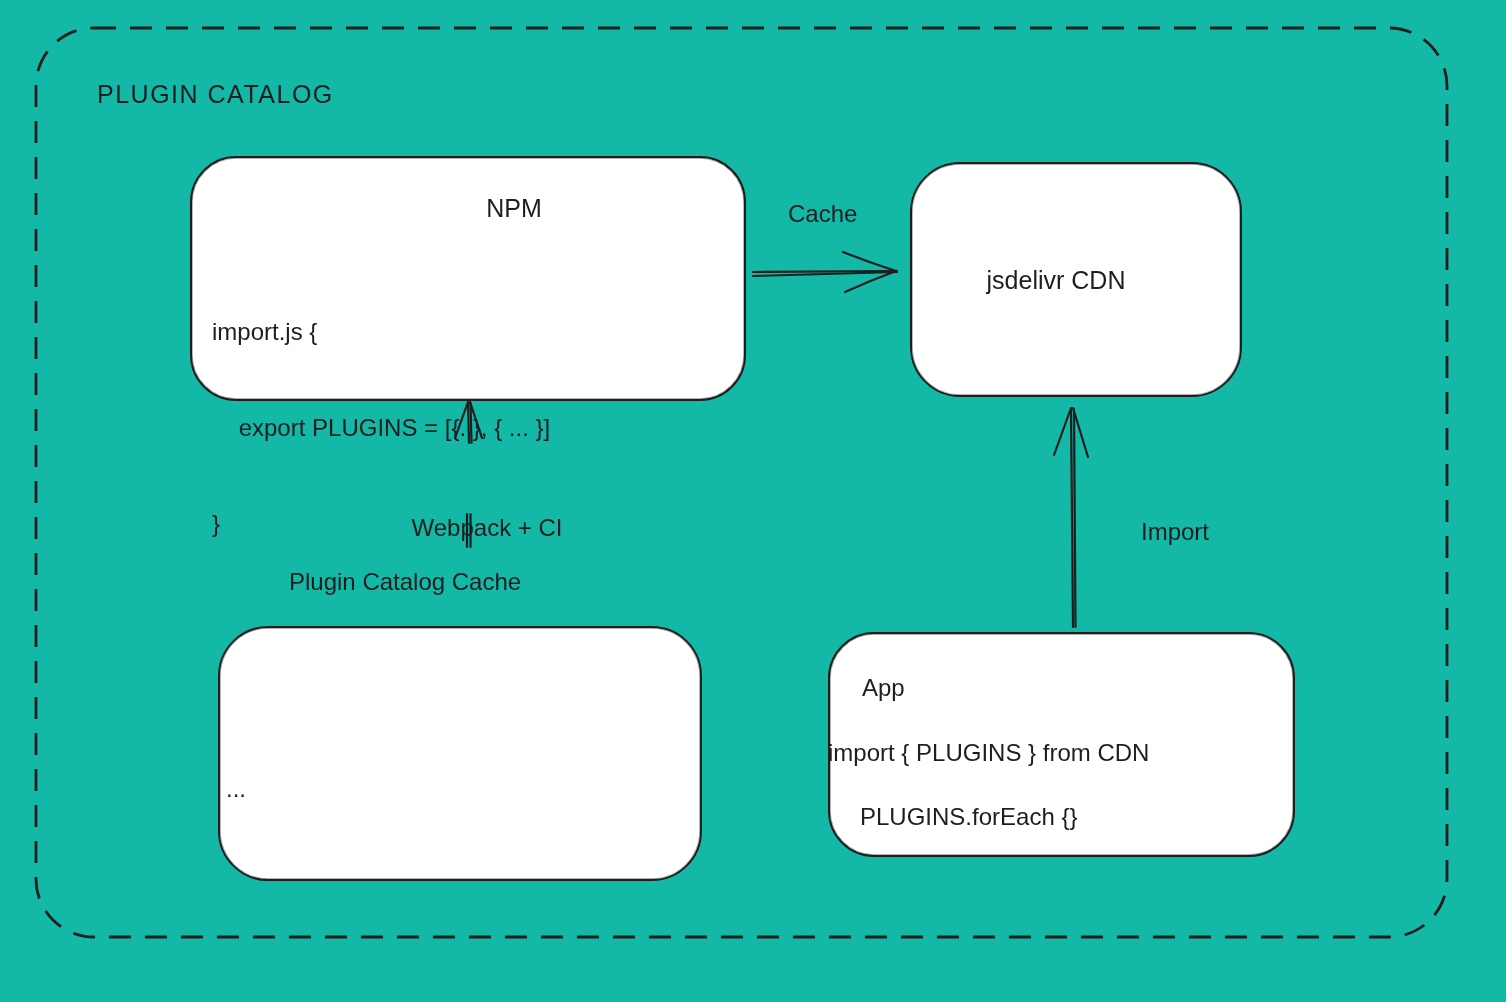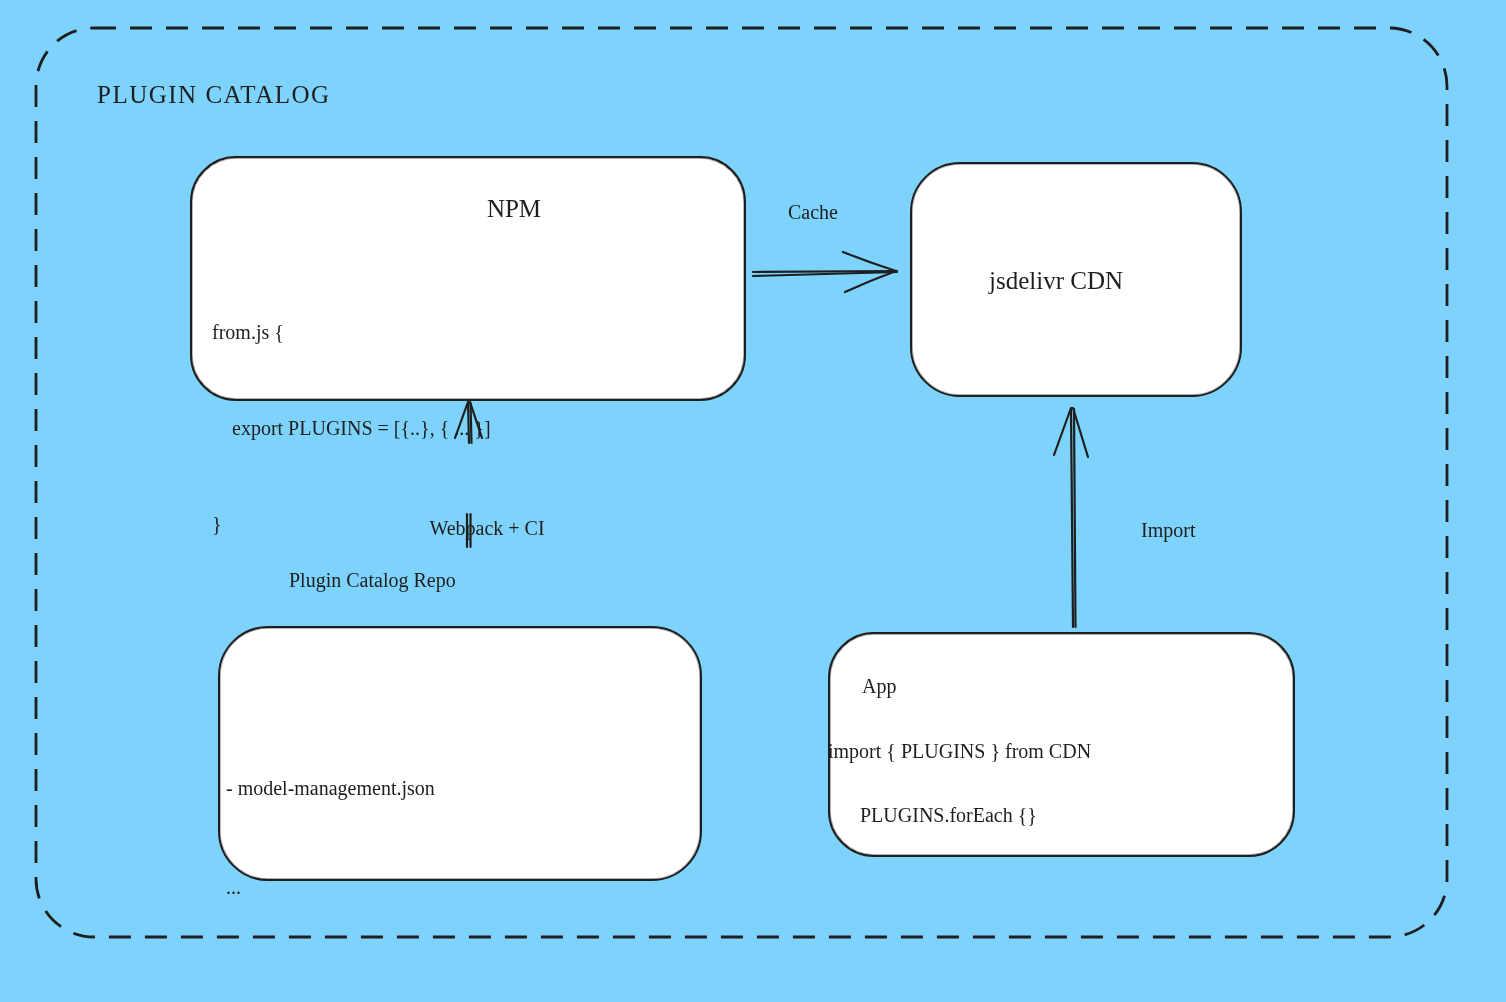--- a/index.html
+++ b/index.html
@@ -6,8 +6,8 @@
   #canvas{
     position:relative;
     width:1506px;height:1002px;
-    background:#7dd3fc;
-    font-family:Liberation Serif, serif;
+    background:#14b8a6;
+    font-family:Liberation Sans, sans-serif;
     color:#1e1e1e;
     overflow:hidden;
   }

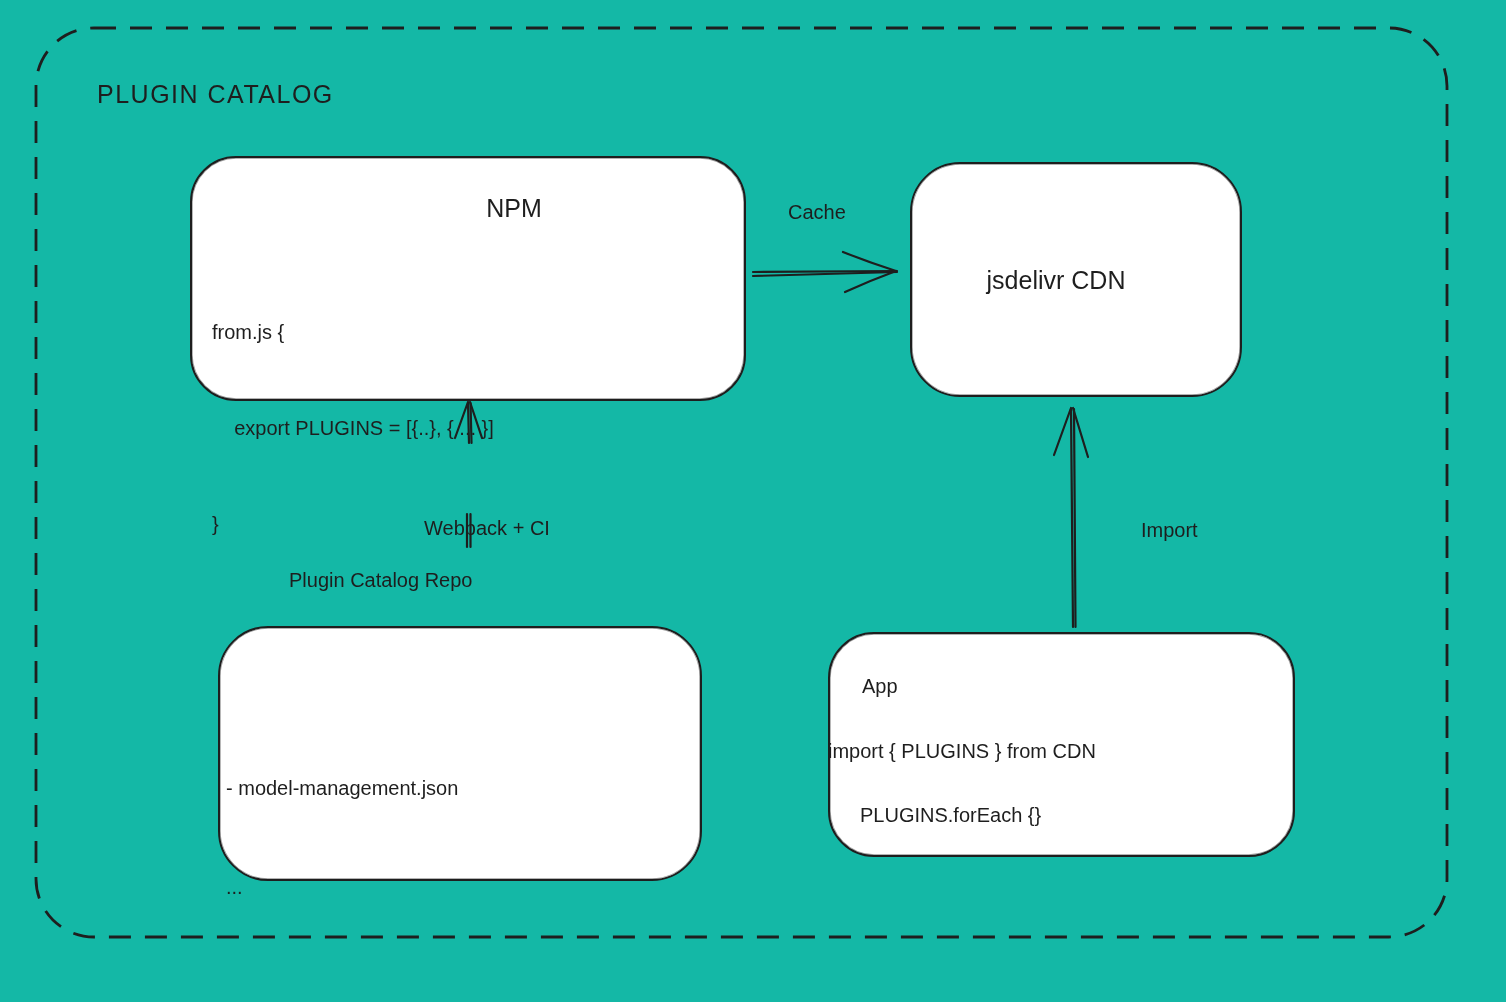--- a/index.html
+++ b/index.html
@@ -23,7 +23,7 @@
   }
   .txt{
     position:absolute;
-    font-size:20px;
+    font-size:24px;
     line-height:1.0;
     white-space:pre;
     color:#1e1e1e;

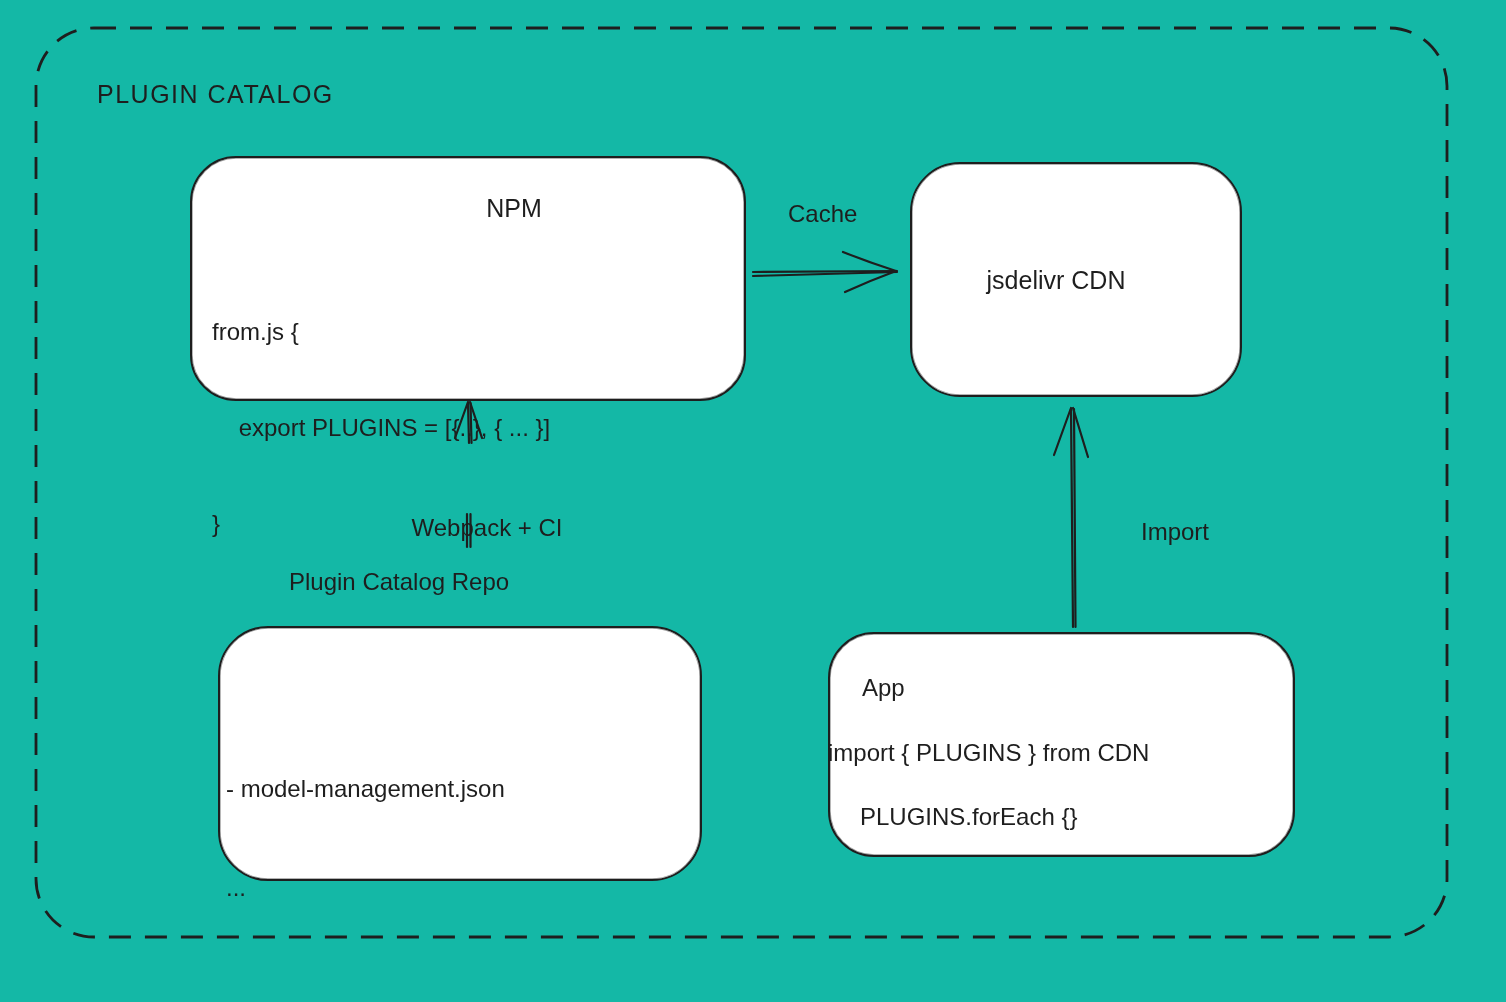--- a/index.html
+++ b/index.html
@@ -71,7 +71,7 @@
   <div class="node" style="left:190px;top:156px;width:556px;height:245px;"></div>
   <div class="txt node-title-center abs" style="left:190px;top:196px;width:648px;font-size:25px;">NPM</div>
   <div class="txt code abs" style="left:212px;top:252px;">
-    <div>from.js {</div>
+    <div>import.js {</div>
     <div>    export PLUGINS = [{..}, { ... }]</div>
     <div>}</div>
   </div>

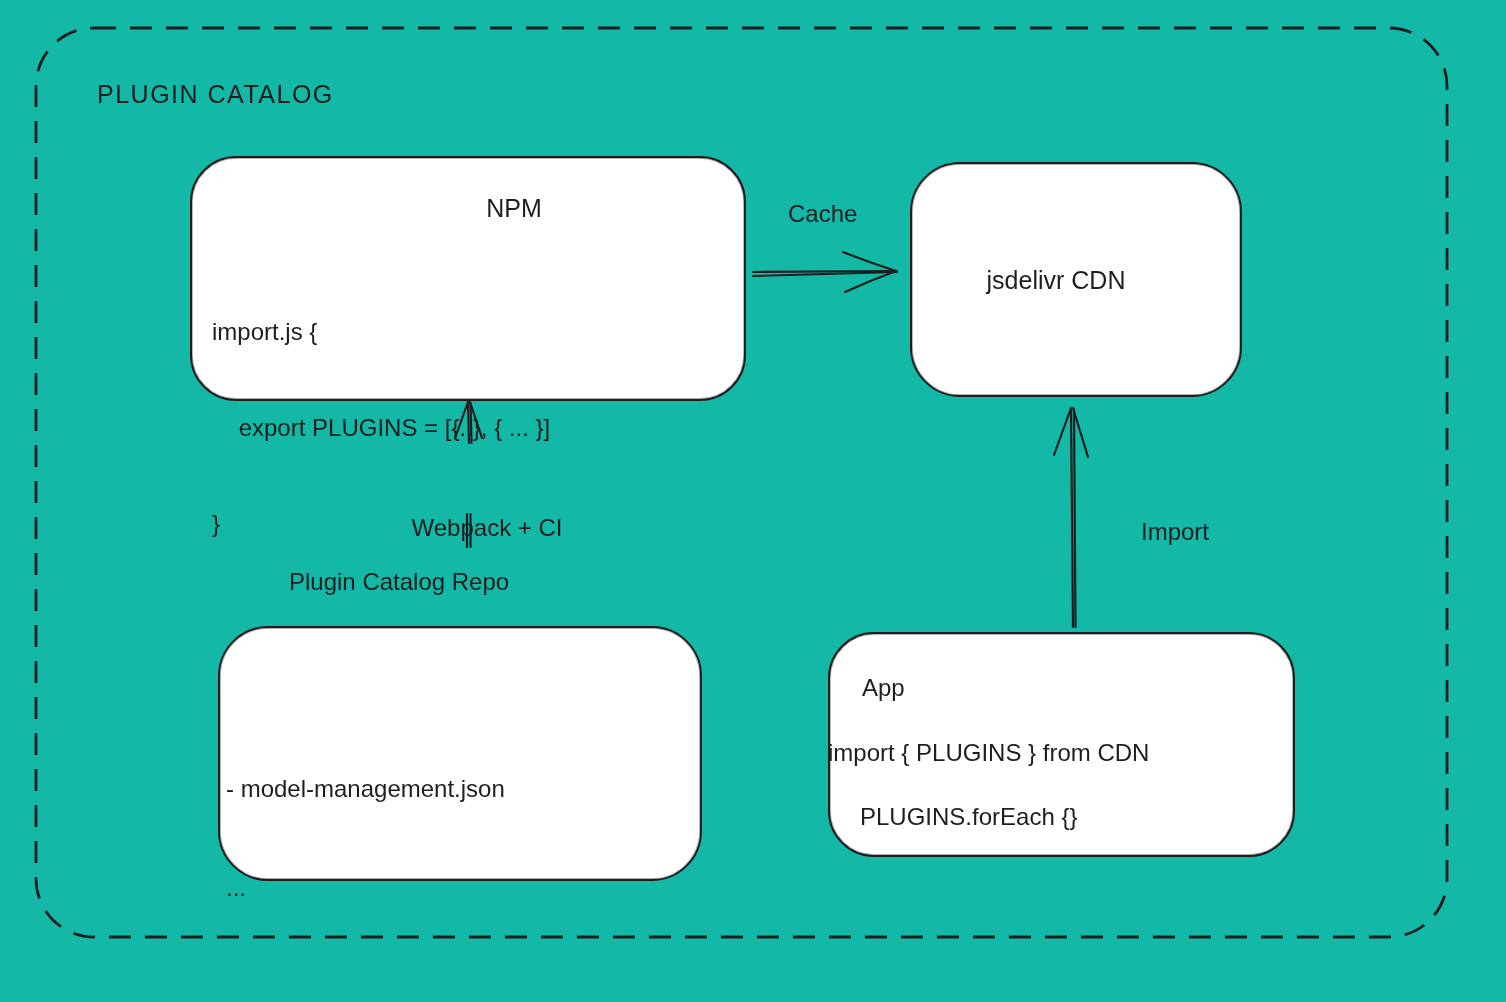--- a/index.html
+++ b/index.html
@@ -85,7 +85,7 @@
     <div>Webpack + CI</div>
   </div>
 
-  <div class="txt abs" style="left:289px;top:570px;">Plugin Catalog Repo</div>
+  <div class="txt abs" style="left:289px;top:570px;">Plugin Catalog Cache</div>
   <div class="node" style="left:218px;top:626px;width:484px;height:255px;border-radius:50px;"></div>
   <div class="txt list abs" style="left:226px;top:706px;">
     <div>- model-management.json</div>

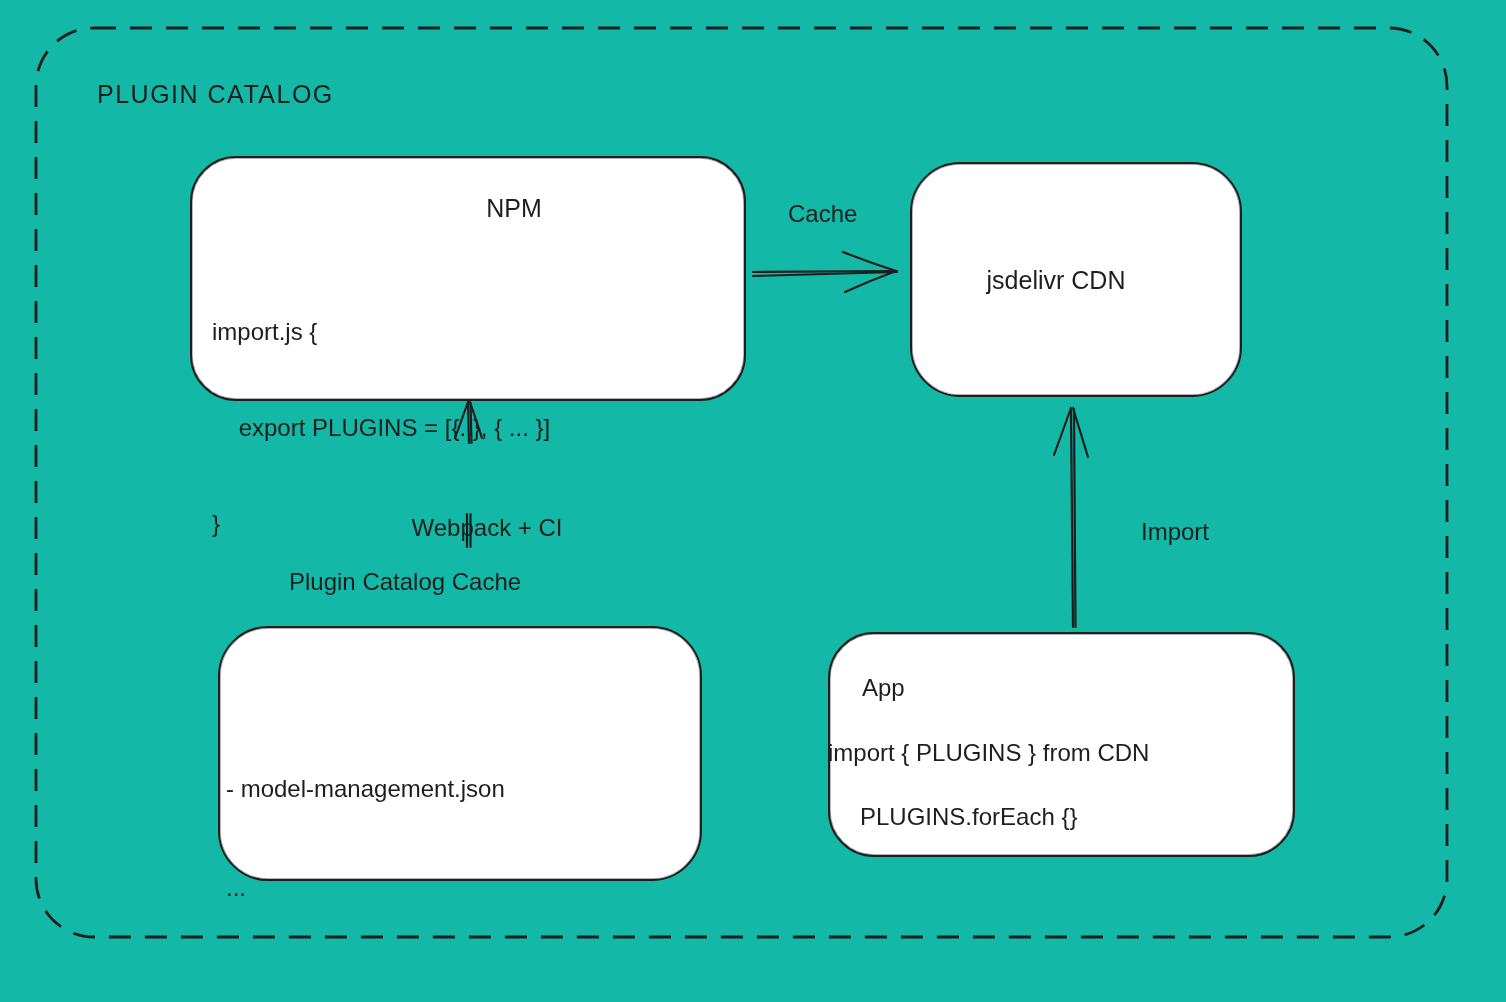--- a/index.html
+++ b/index.html
@@ -88,7 +88,6 @@
   <div class="txt abs" style="left:289px;top:570px;">Plugin Catalog Cache</div>
   <div class="node" style="left:218px;top:626px;width:484px;height:255px;border-radius:50px;"></div>
   <div class="txt list abs" style="left:226px;top:706px;">
-    <div>- model-management.json</div>
     <div>...</div>
   </div>
 

